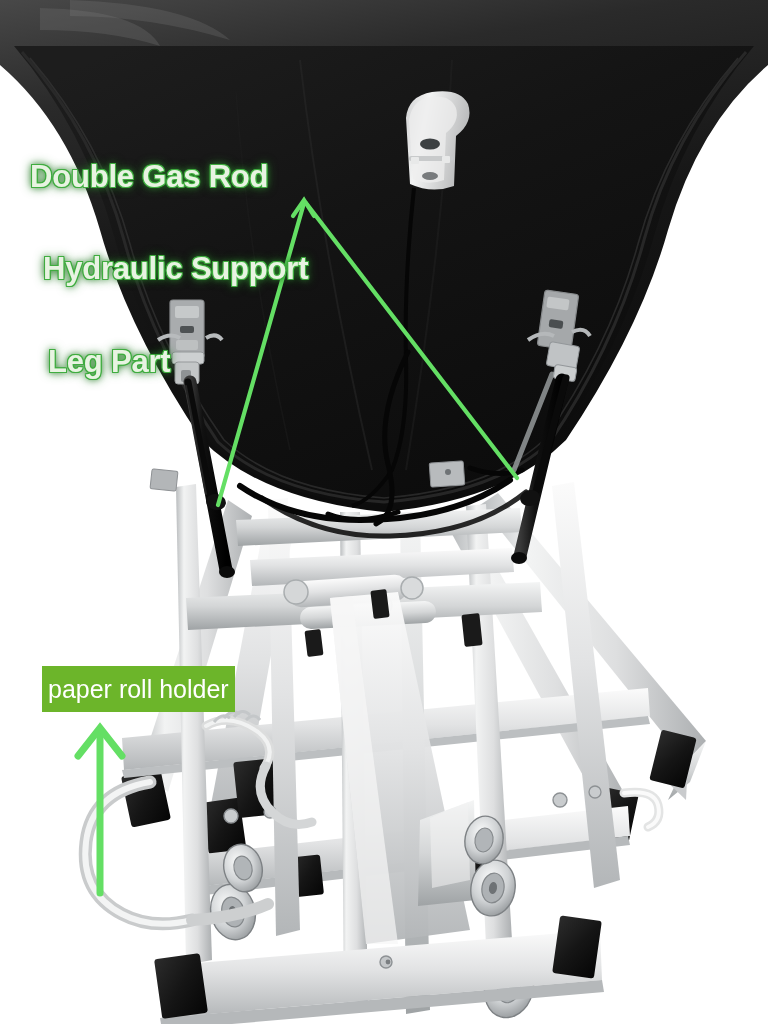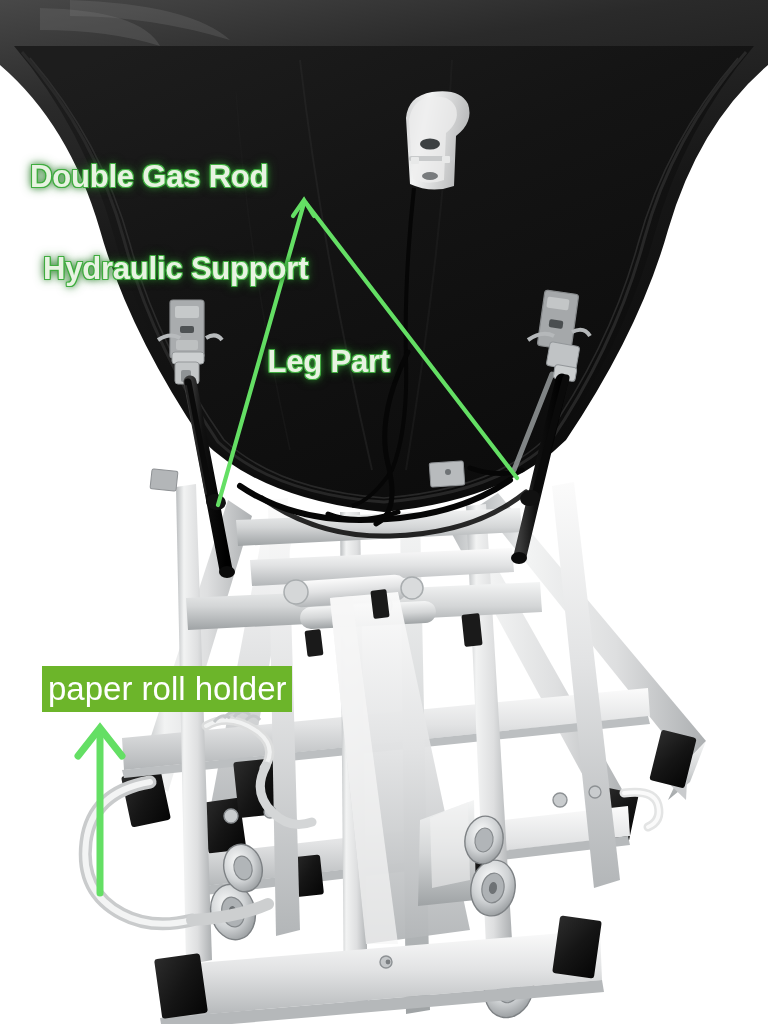--- a/index.html
+++ b/index.html
@@ -52,7 +52,7 @@
   }
   .anno-headline .l1{display:block;}
   .anno-headline .l2{display:block;padding-left:13px;}
-  .anno-headline .l3{display:block; padding-left:18px;text-align:right;}
+  .anno-headline .l3{display:block; padding-left:18px;}
 
   
   .anno-chip{

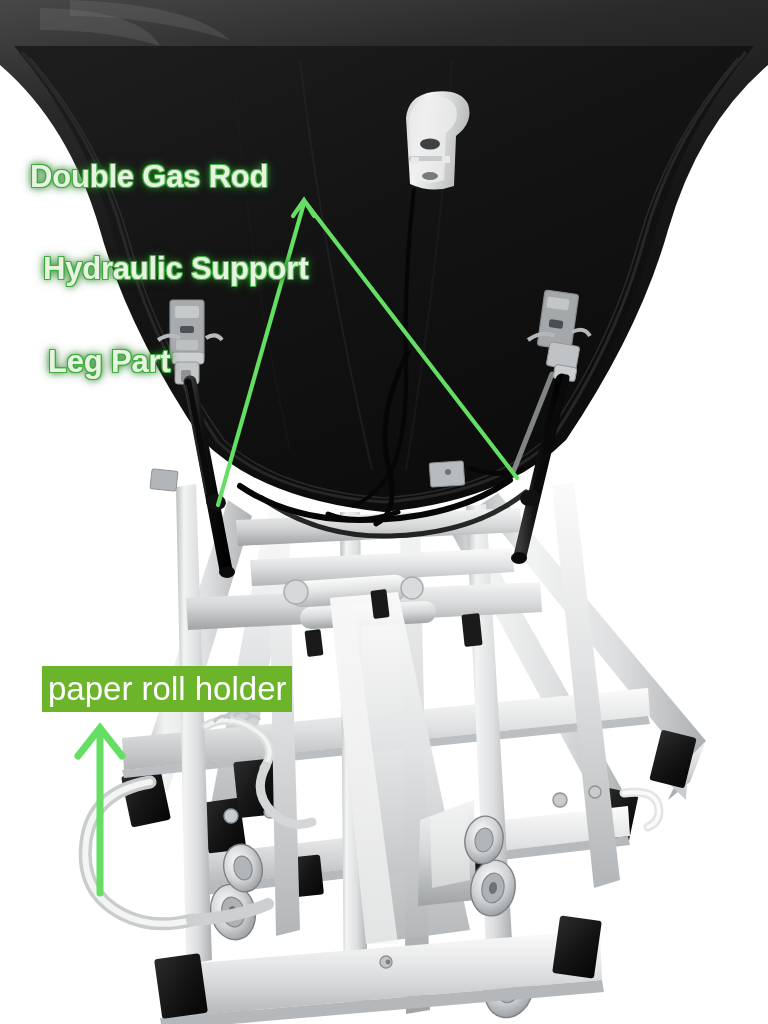--- a/index.html
+++ b/index.html
@@ -61,7 +61,7 @@
     top:666px;
     background:#6cb52a;
     color:#ffffff;
-    font-size:33px;
+    font-size:25px;
     font-weight:400;
     line-height:46px;
     height:46px;

